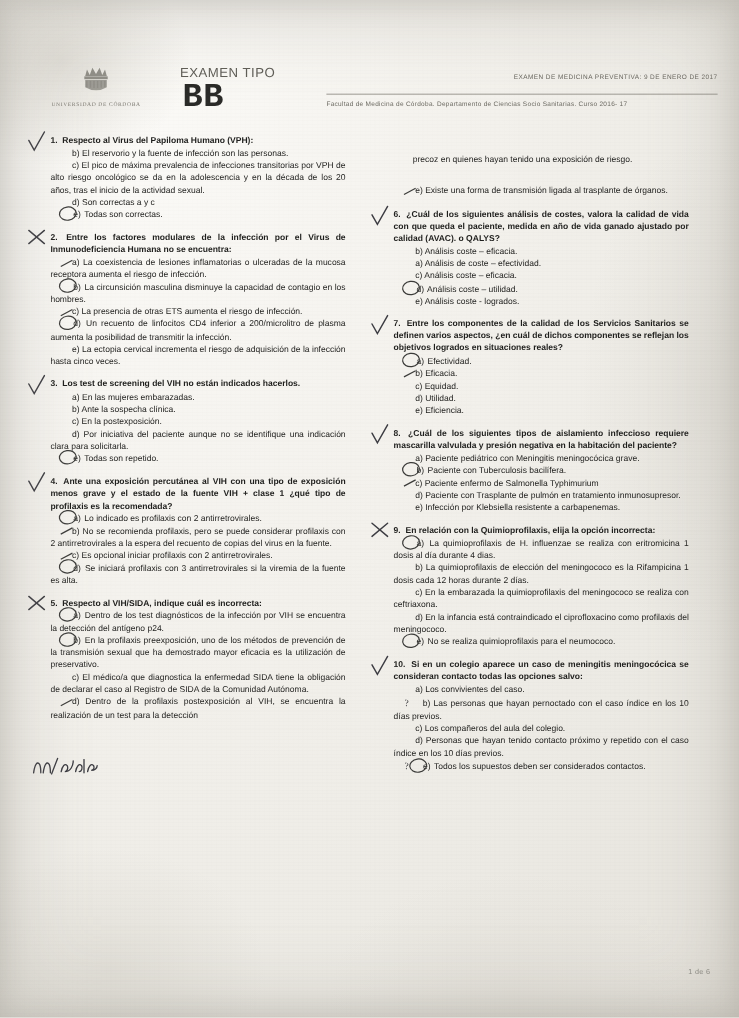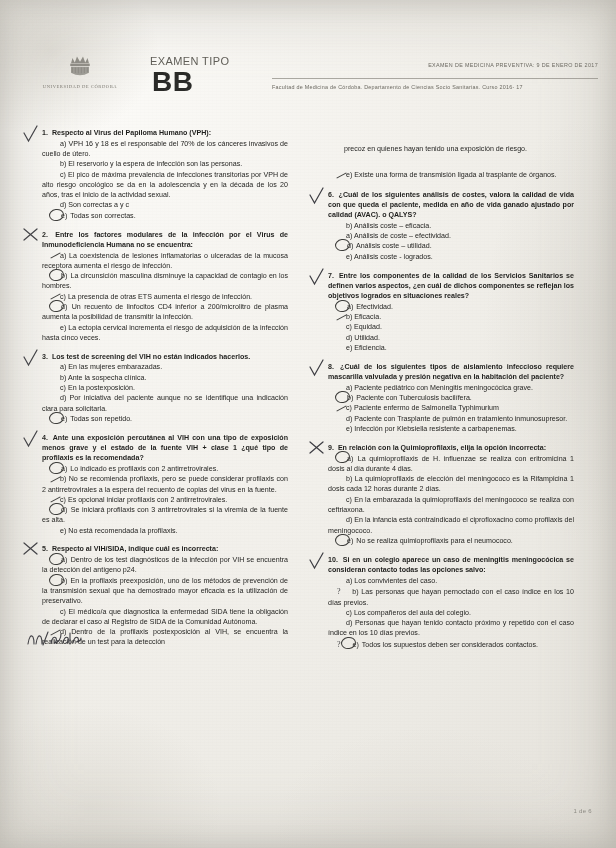--- a/index.html
+++ b/index.html
@@ -45,7 +45,7 @@
   #bb{
     position:absolute;left:152px;top:66px;
     font-size:28px;font-weight:bold;color:#2a2a28;
-    letter-spacing:.5px;font-family:Liberation Sans, sans-serif;
+    letter-spacing:.5px;font-family:Liberation Mono, monospace;
   }
   #hdr-line1{
     position:absolute;right:18px;top:62px;

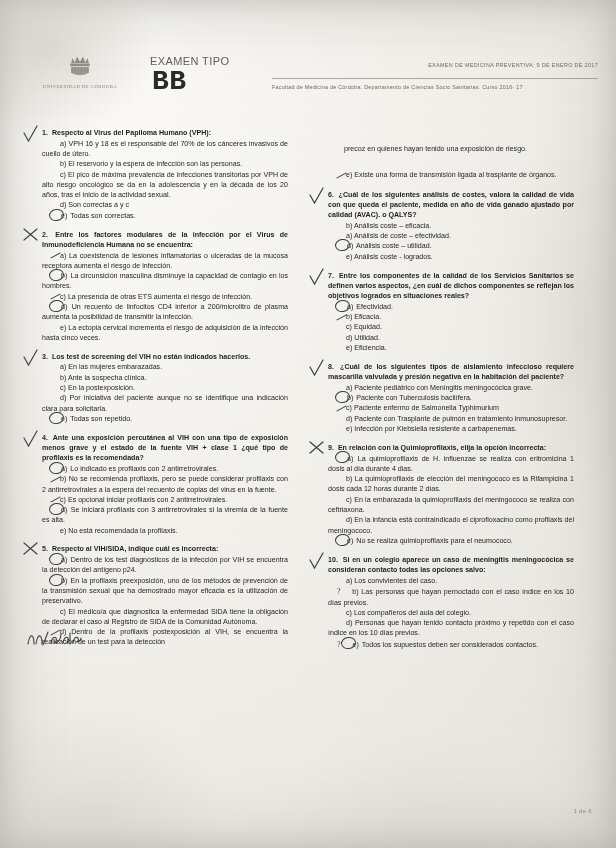--- a/index.html
+++ b/index.html
@@ -59,7 +59,7 @@
 
   
   #cols{position:absolute;left:0;top:112px;width:616px;height:680px;}
-  .col{position:absolute;top:16px;width:246px;}
+  .col{position:absolute;top:0;width:246px;}
   #col-left{left:42px;}
   #col-right{left:328px;}
 

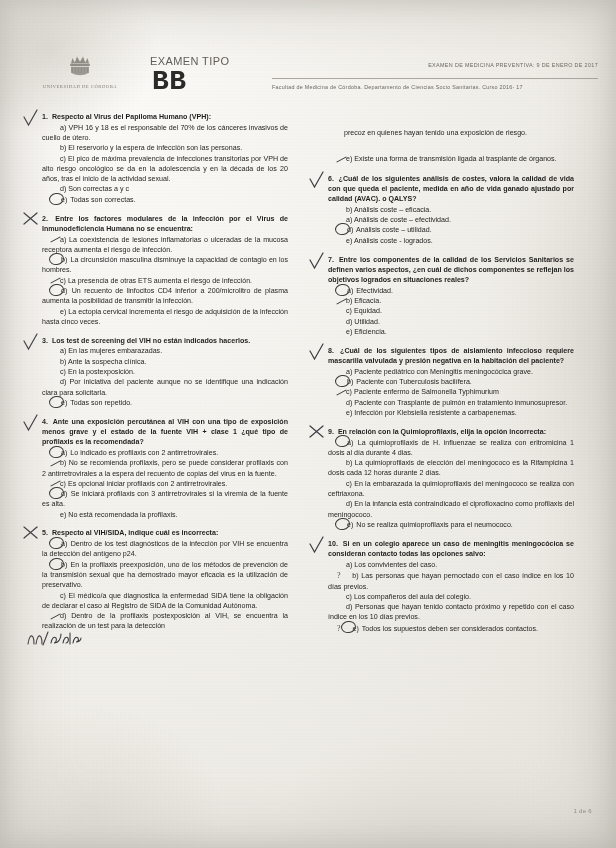--- a/index.html
+++ b/index.html
@@ -156,7 +156,6 @@
             </svg>
           </div>
           <div class="q-head"><span class="q-num">1.</span> Respecto al Virus del Papiloma Humano (VPH):</div>
-          <div class="opt"><span class="lt">a)</span> <span>VPH    16 y 18 es el responsable del 70% de los cánceres invasivos de cuello de útero.</span></div>
           <div class="opt"><span class="lt">b)</span> <span>El reservorio y la espera de infección son las personas.</span></div>
           <div class="opt"><span class="lt">c)</span> <span>El pico de máxima prevalencia de infecciones transitorias por VPH de alto riesgo oncológico se da en la adolescencia  y en la década de los 20 años, tras el inicio de la actividad sexual.</span></div>
           <div class="opt"><span class="lt">d)</span> <span>Son correctas a y c</span></div>

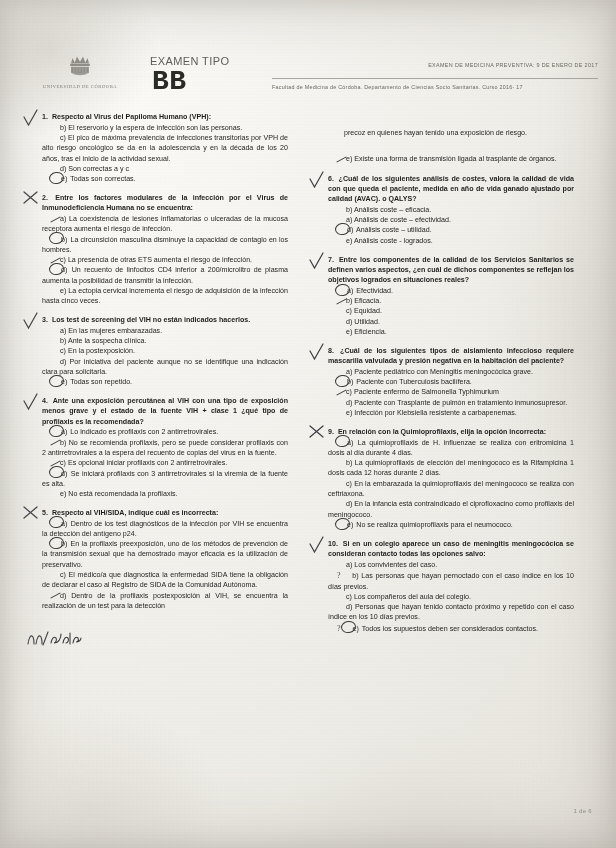--- a/index.html
+++ b/index.html
@@ -156,7 +156,7 @@
             </svg>
           </div>
           <div class="q-head"><span class="q-num">1.</span> Respecto al Virus del Papiloma Humano (VPH):</div>
-          <div class="opt"><span class="lt">b)</span> <span>El reservorio y la espera de infección son las personas.</span></div>
+          <div class="opt"><span class="lt">b)</span> <span>El reservorio y la fuente de infección son las personas.</span></div>
           <div class="opt"><span class="lt">c)</span> <span>El pico de máxima prevalencia de infecciones transitorias por VPH de alto riesgo oncológico se da en la adolescencia  y en la década de los 20 años, tras el inicio de la actividad sexual.</span></div>
           <div class="opt"><span class="lt">d)</span> <span>Son correctas a y c</span></div>
           <div class="opt"><span class="circ">e)</span> <span>Todas son correctas.</span></div>

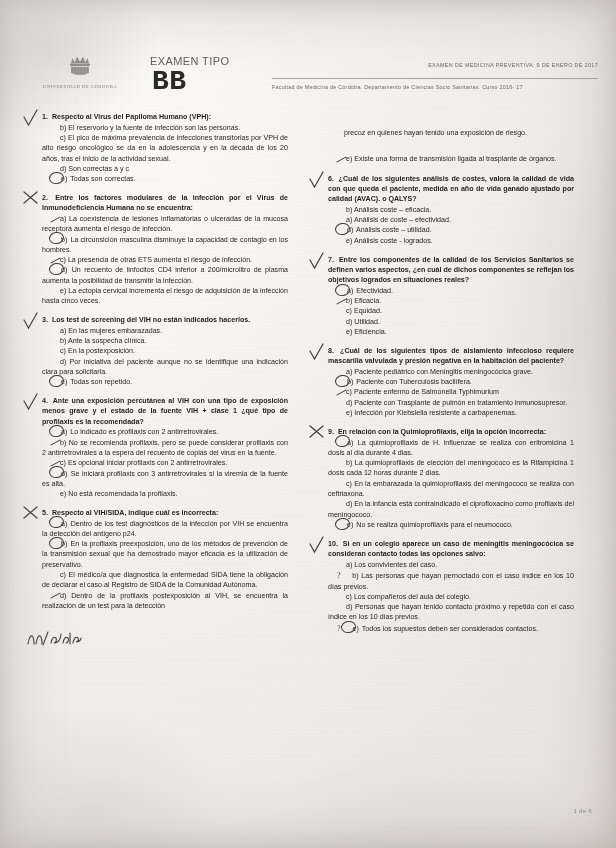--- a/index.html
+++ b/index.html
@@ -227,6 +227,7 @@
           <div class="q-head"><span class="q-num">6.</span> ¿Cuál de los siguientes análisis de costes, valora la calidad de vida con que queda el paciente, medida en año de vida ganado ajustado por calidad (AVAC). o QALYS?</div>
           <div class="opt"><span class="lt">b)</span> <span>Análisis coste – eficacia.</span></div>
           <div class="opt"><span class="lt">a)</span> <span>Análisis de coste – efectividad.</span></div>
+          <div class="opt"><span class="lt">c)</span> <span>Análisis coste – eficacia.</span></div>
           <div class="opt"><span class="circ">d)</span> <span>Análisis coste – utilidad.</span></div>
           <div class="opt"><span class="lt">e)</span> <span>Análisis coste - logrados.</span></div>
         </div>

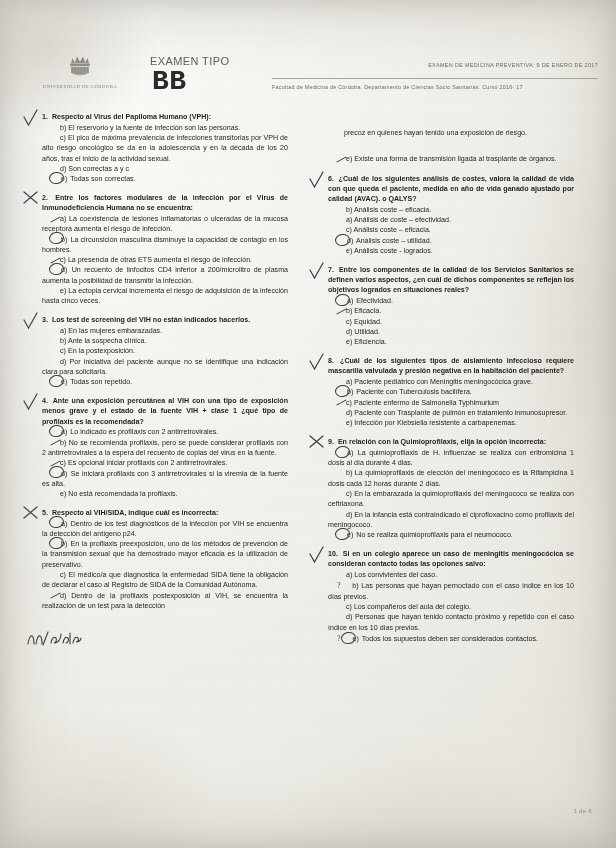--- a/index.html
+++ b/index.html
@@ -199,7 +199,6 @@
           <div class="opt"><span class="strk">b)</span> <span>No se recomienda profilaxis, pero se puede considerar profilaxis con 2 antirretrovirales a la espera del recuento de copias del virus en la fuente.</span></div>
           <div class="opt"><span class="strk">c)</span> <span>Es opcional iniciar profilaxis con 2 antirretrovirales.</span></div>
           <div class="opt"><span class="circ">d)</span> <span>Se iniciará profilaxis con 3 antirretrovirales si la viremia de la fuente es alta.</span></div>
-          <div class="opt"><span class="lt">e)</span> <span>No está recomendada la profilaxis.</span></div>
         </div>
         <div class="q">
           <div class="mark cross" style="left: -19px; top: -3px;">

